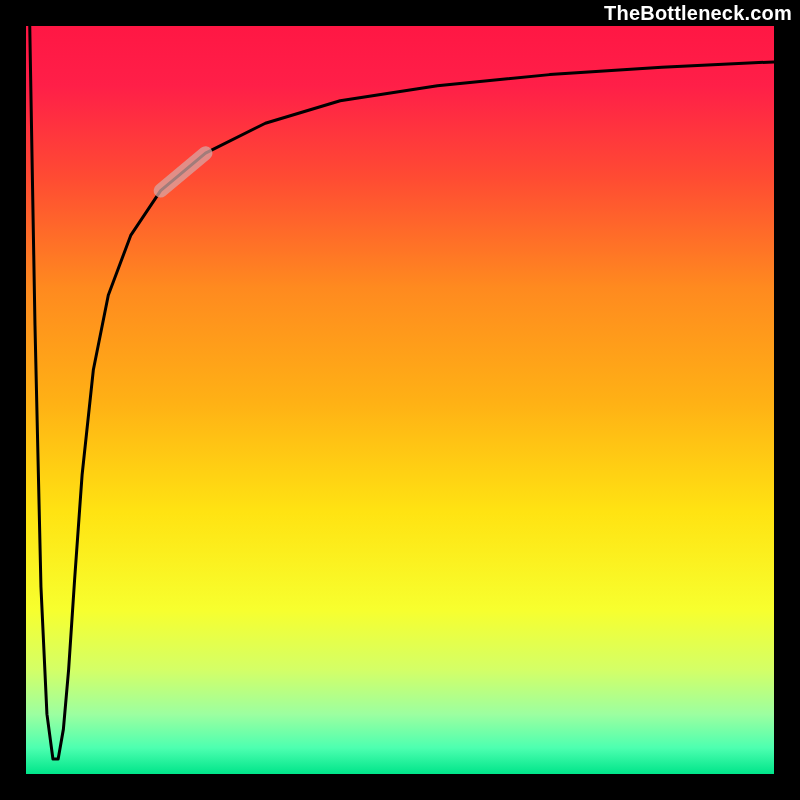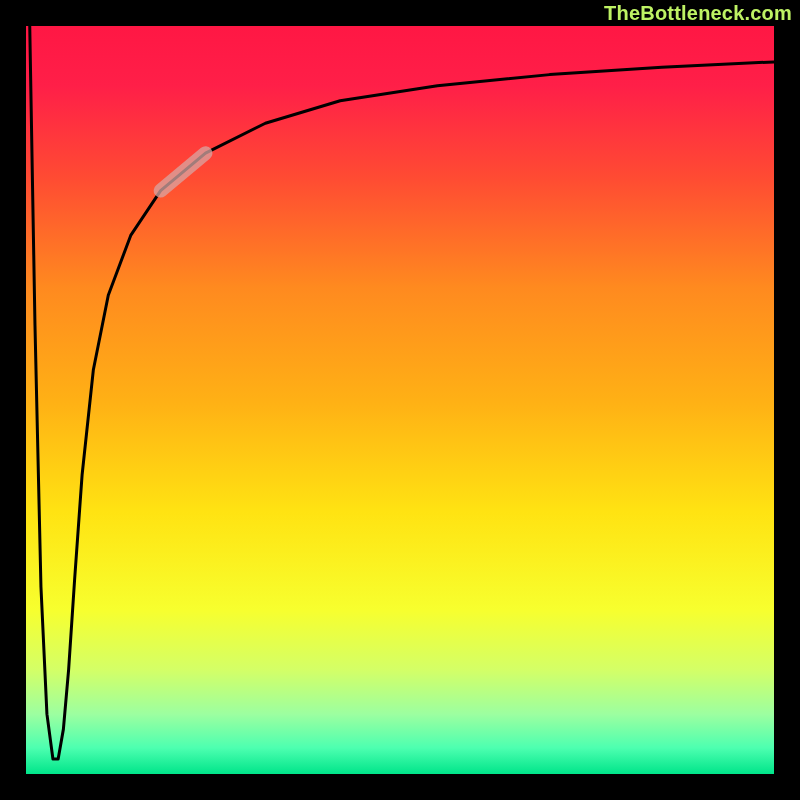--- a/index.html
+++ b/index.html
@@ -21,7 +21,7 @@
     position: absolute;
     top: 2px;
     right: 8px;
-    color: #bef264;
+    color: #ffffff;
     font-size: 20px;
     font-weight: 600;
     letter-spacing: 0.2px;

